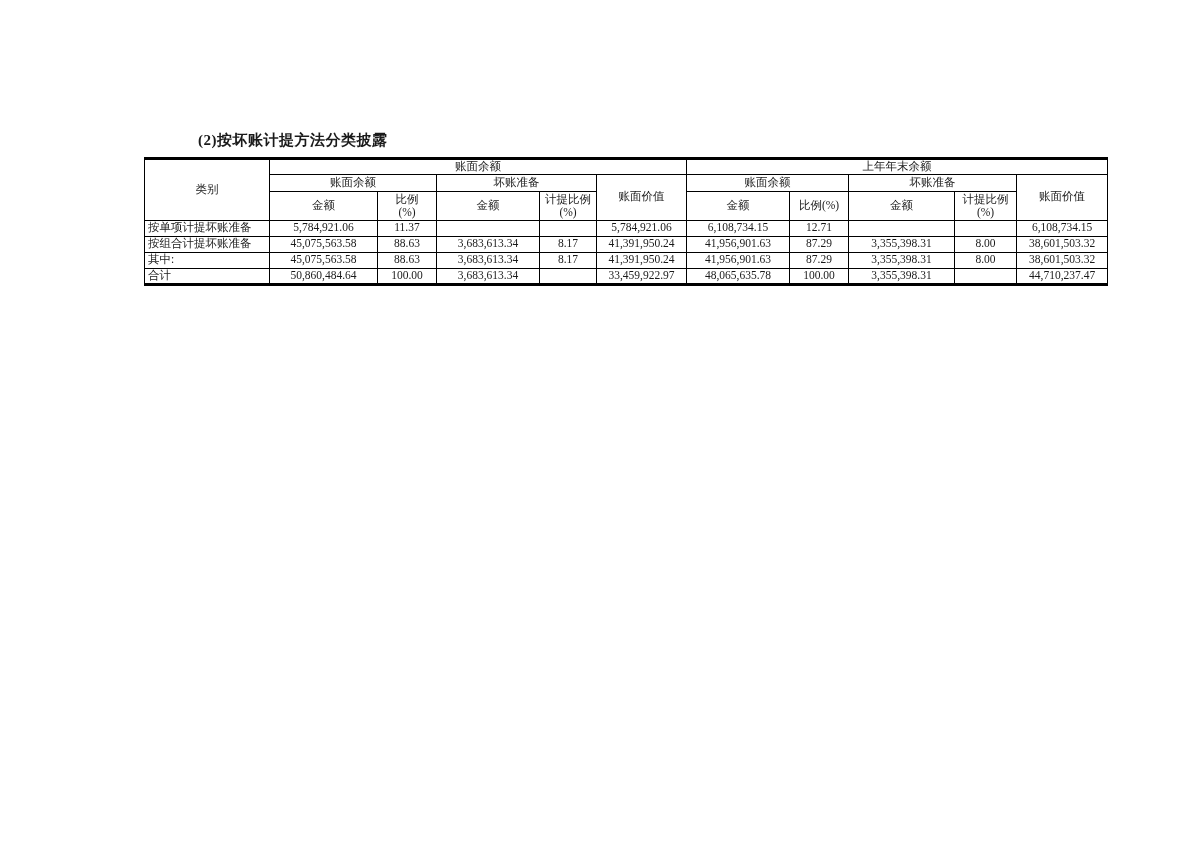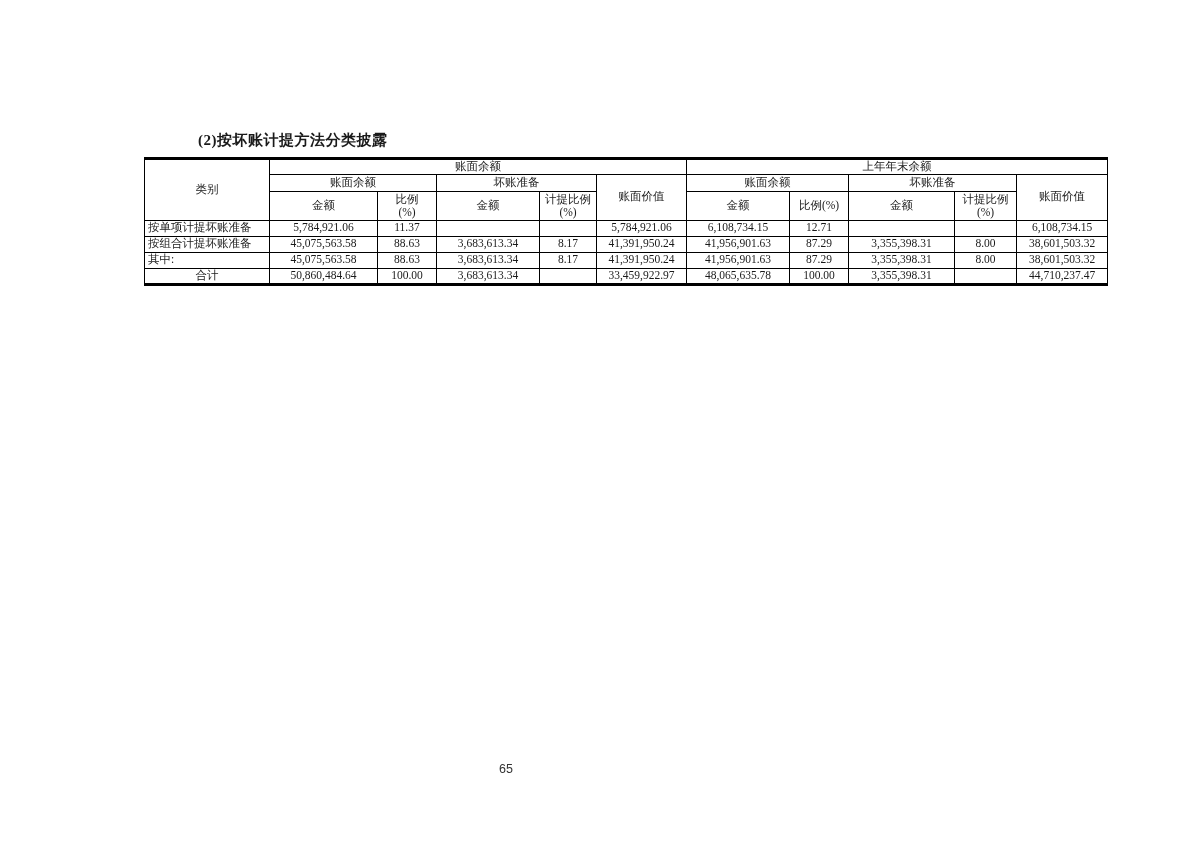--- a/index.html
+++ b/index.html
@@ -61,7 +61,7 @@
     vertical-align: middle;
   }
   td.cat-center {
-    text-align: center;
+    text-align: left;
     vertical-align: middle;
   }
   .two-line div { line-height: 1.15; }

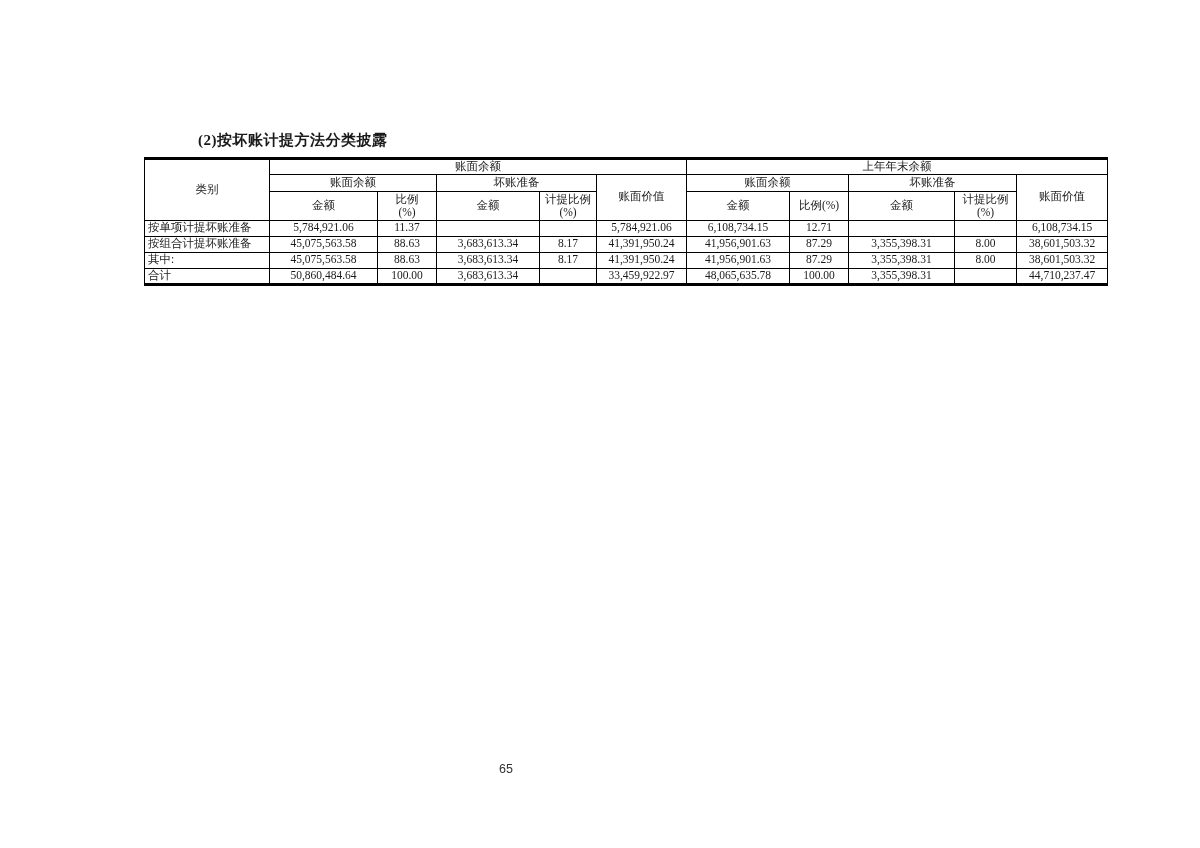--- a/index.html
+++ b/index.html
@@ -186,7 +186,6 @@
     </tbody>
   </table>
 
-  <div class="page-number">65</div>
 
 </div>
 

